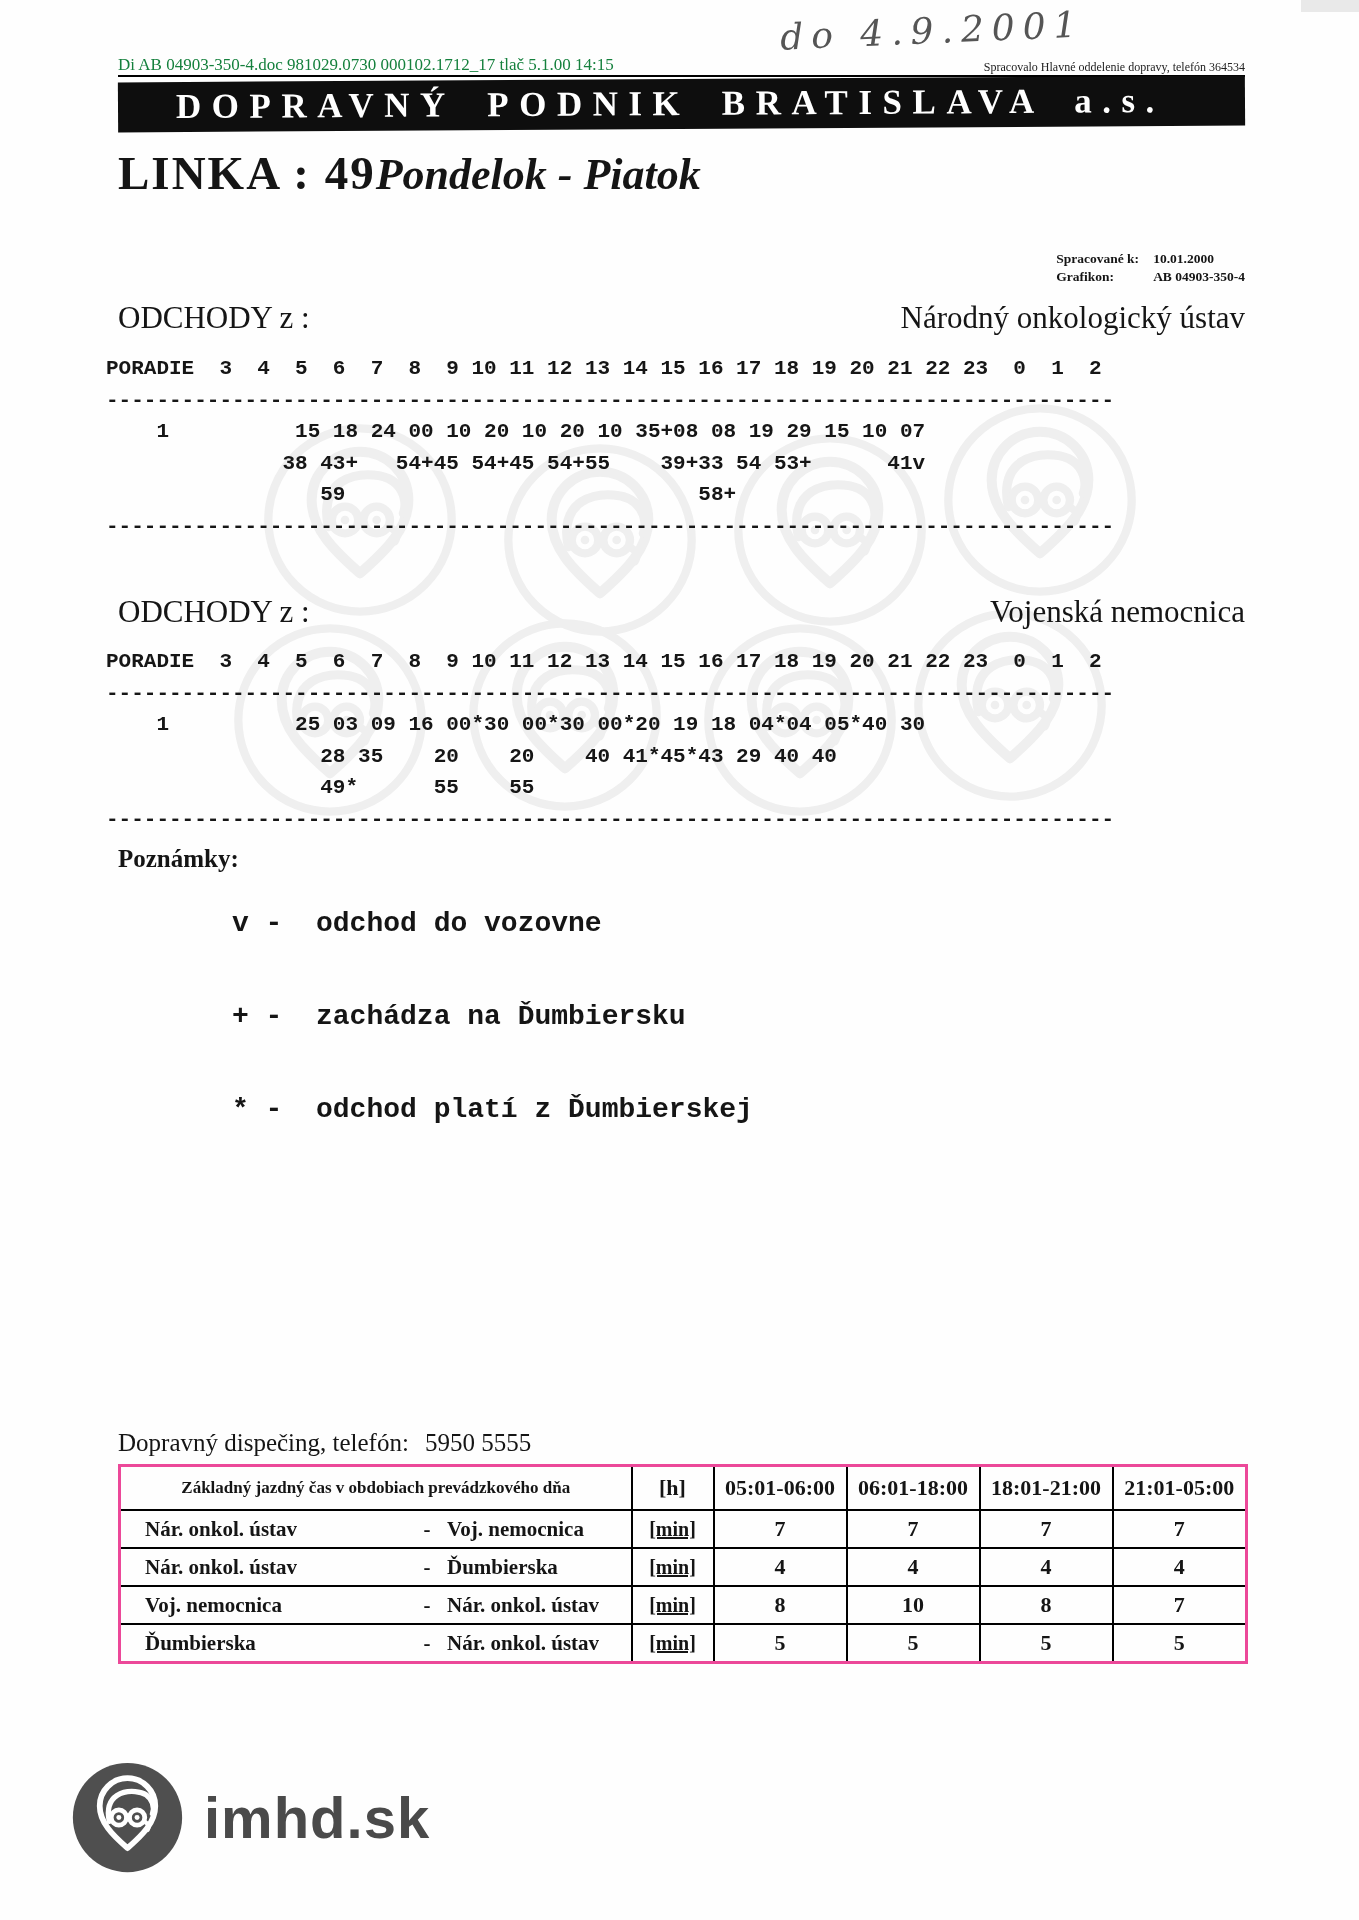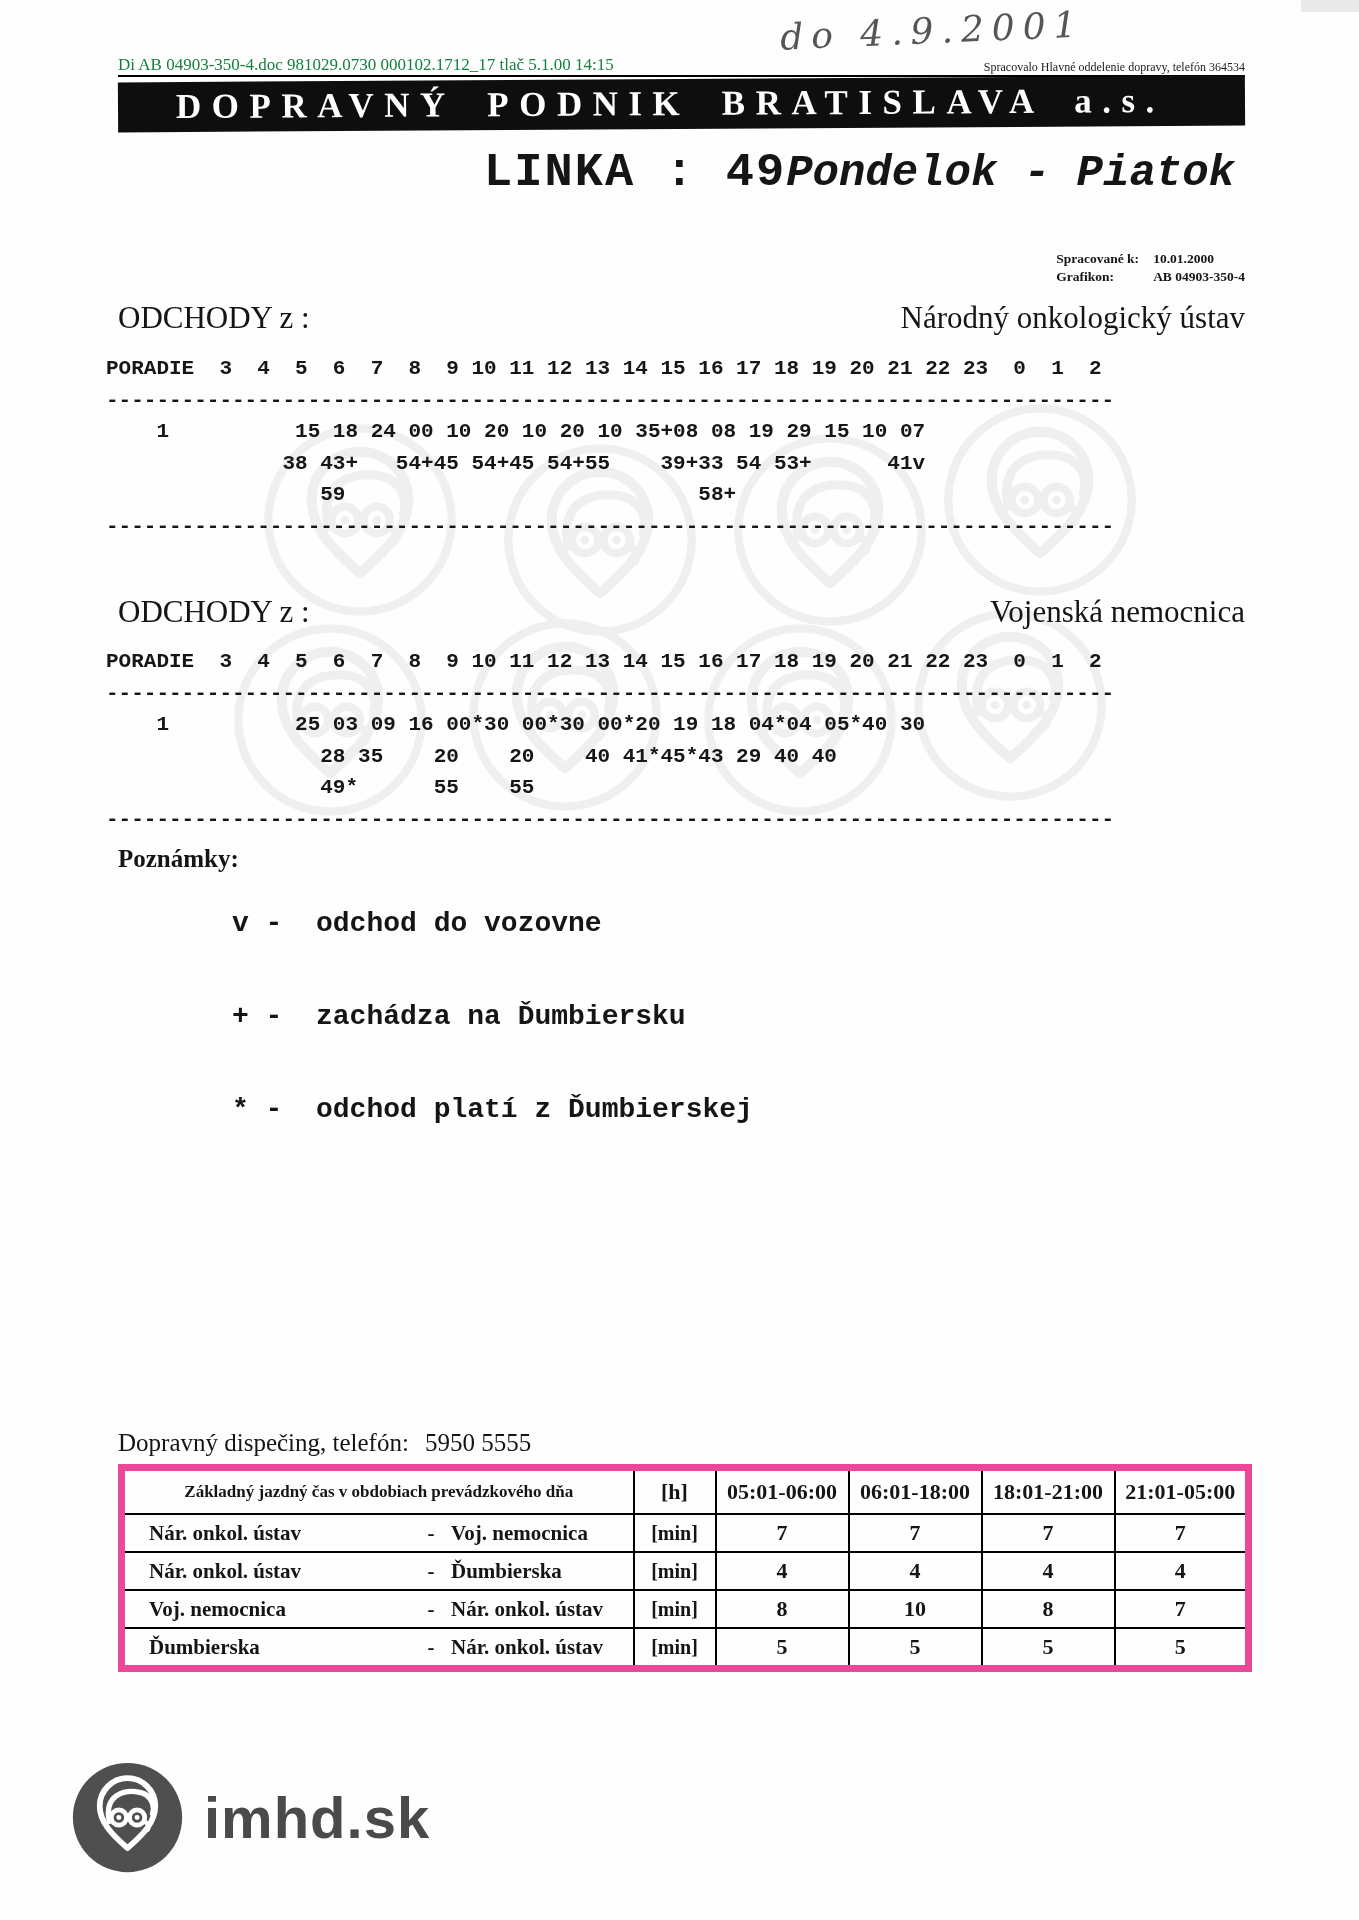--- a/index.html
+++ b/index.html
@@ -26,8 +26,8 @@
     transform:rotate(-0.35deg);}
   .banner span{color:#fff;font-weight:bold;font-size:35px;letter-spacing:0.30em;word-spacing:0.35em;}
 
-  .linka-row{position:absolute;left:108px;top:146px;width:1127px;display:flex;
-    justify-content:flex-end;align-items:baseline;font-family:Liberation Mono, monospace;}
+  .linka-row{position:absolute;left:118px;top:146px;width:1127px;display:flex;
+    justify-content:flex-start;align-items:baseline;}
   .linka{font-weight:bold;font-size:47px;letter-spacing:2px;}
   .days{font-weight:bold;font-style:italic;font-size:44px;}
 

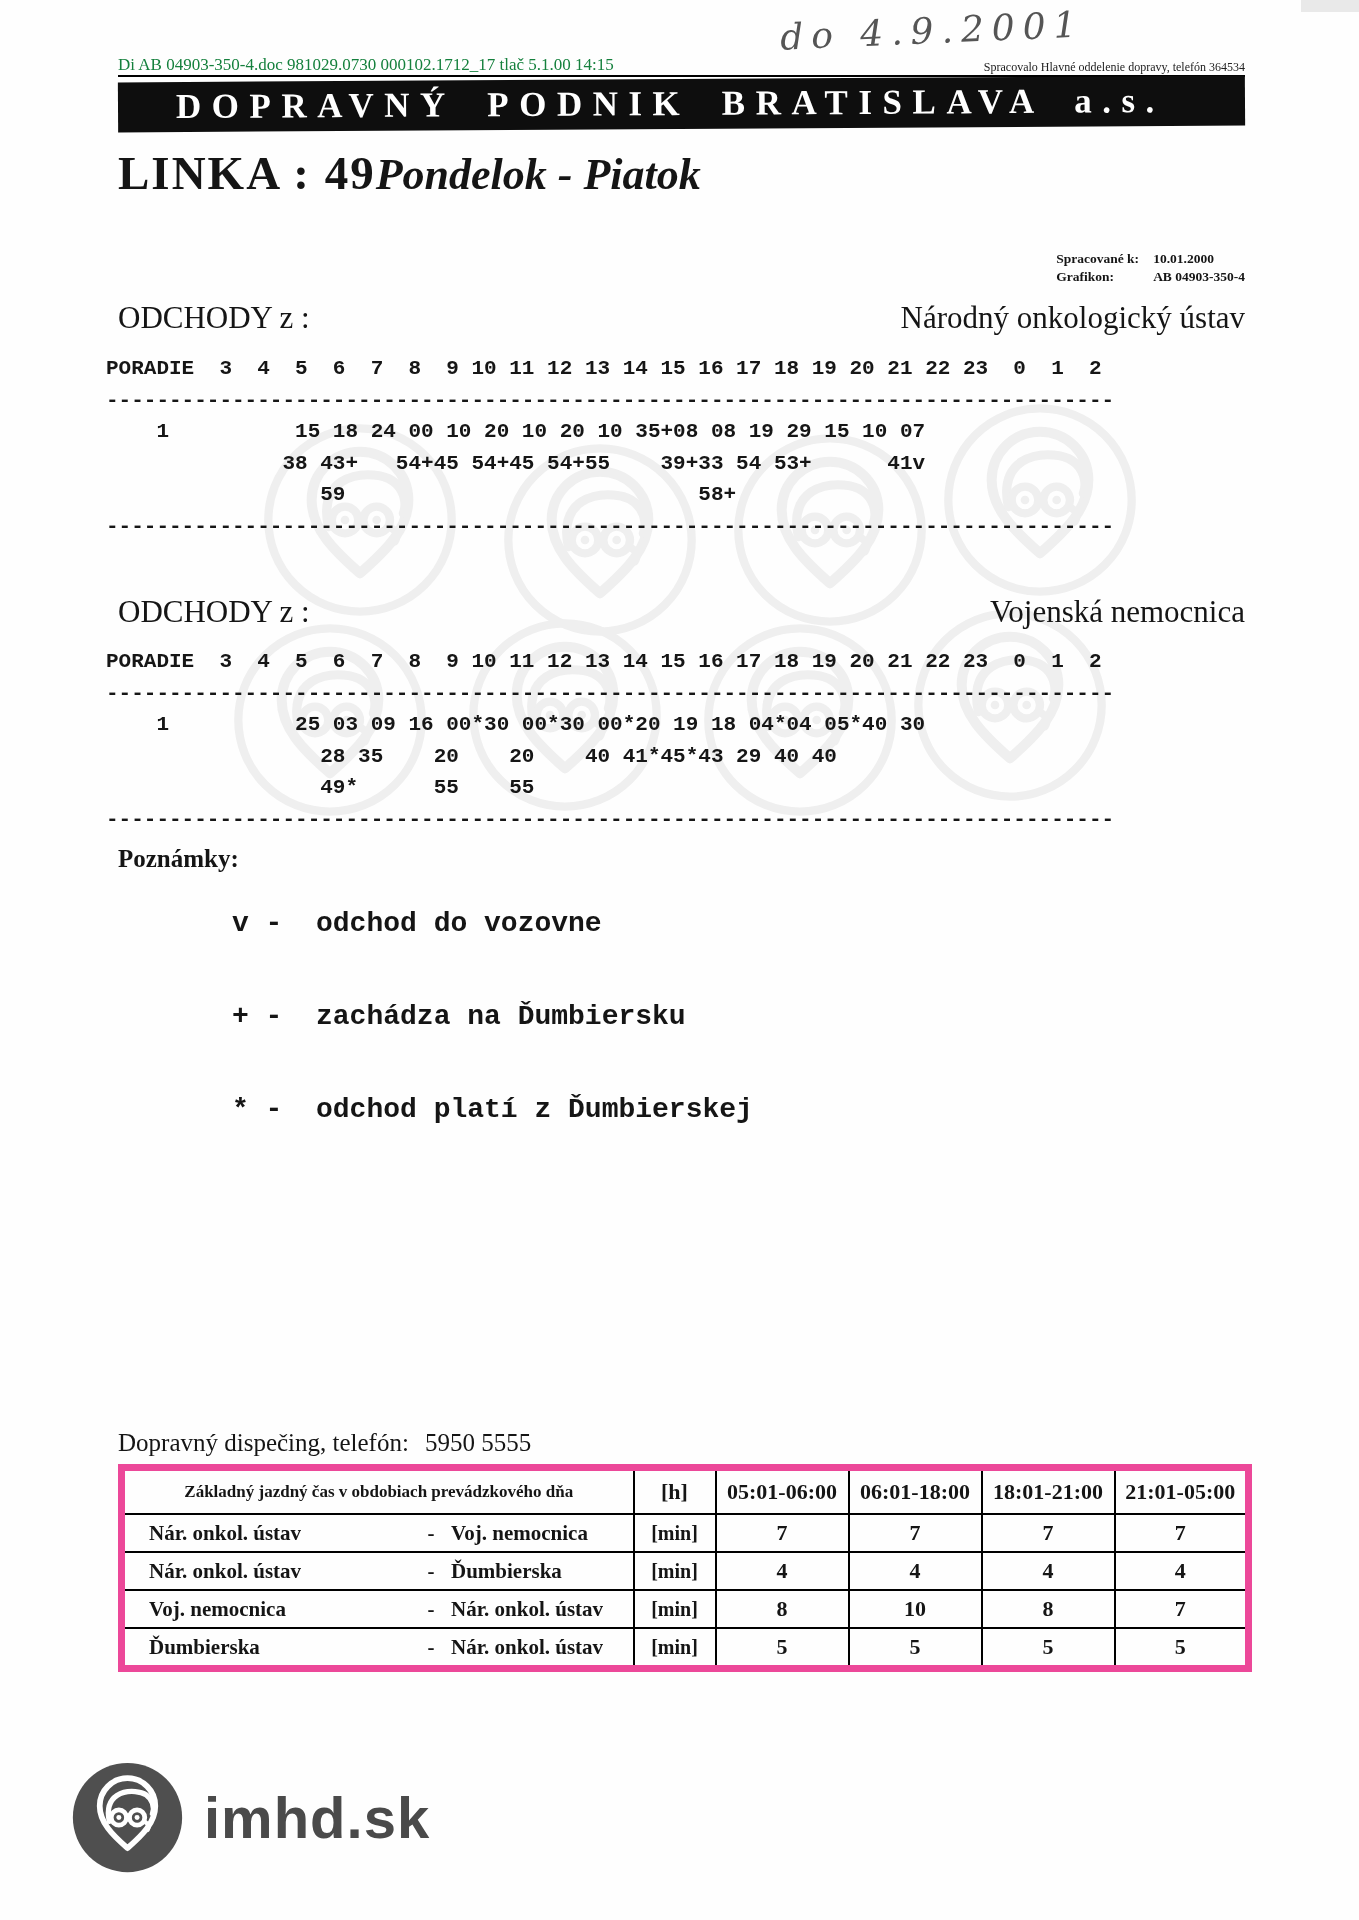--- a/index.html
+++ b/index.html
@@ -51,7 +51,7 @@
   .dispatch .phone{margin-left:16px;}
 
   table.tt{position:absolute;left:118px;top:1464px;width:1127px;border-collapse:collapse;
-    border:7px solid #ec4899;table-layout:fixed;}
+    border:3px solid #ec4899;table-layout:fixed;}
   table.tt th,table.tt td{border:2px solid #000;padding:0;vertical-align:middle;}
   th.main{font-size:17px;font-weight:bold;text-align:center;height:42px;}
   th.hcol,th.time{font-size:22px;font-weight:bold;text-align:center;}

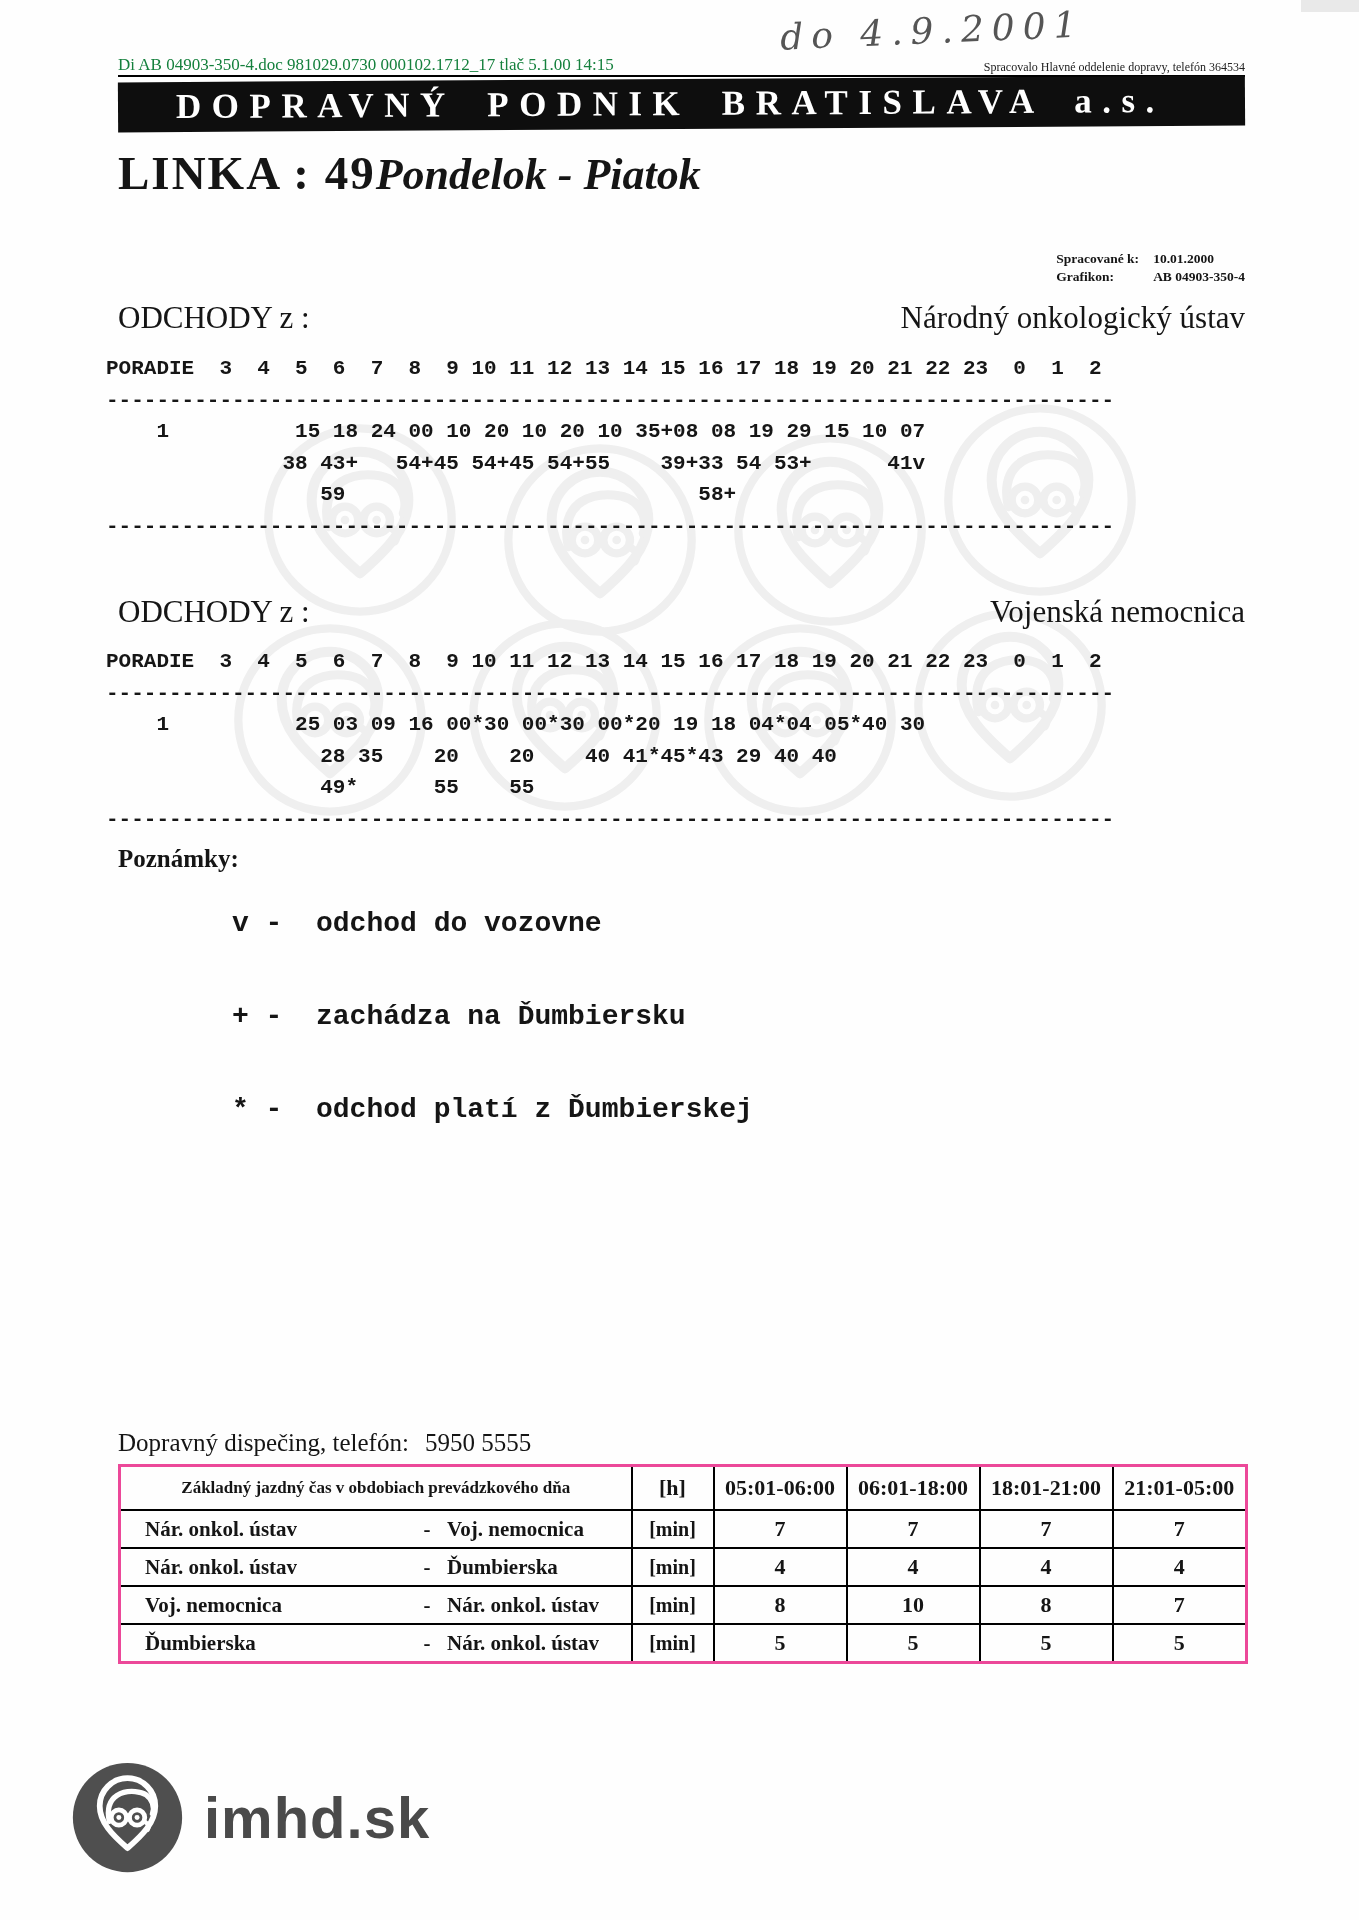--- a/index.html
+++ b/index.html
@@ -59,7 +59,7 @@
   .route-wrap{display:flex;align-items:center;padding-left:24px;font-weight:bold;font-size:21px;}
   .route-from{width:262px;}
   .route-sep{width:40px;text-align:center;}
-  td.unit{font-size:20px;font-weight:bold;text-align:center;}
+  td.unit{font-size:20px;font-weight:bold;text-align:center;text-decoration:underline;}
   td.val{font-size:22px;font-weight:bold;text-align:center;}
 
   .footer{position:absolute;left:70px;top:1760px;display:flex;align-items:center;gap:19px;text-align:center;}

